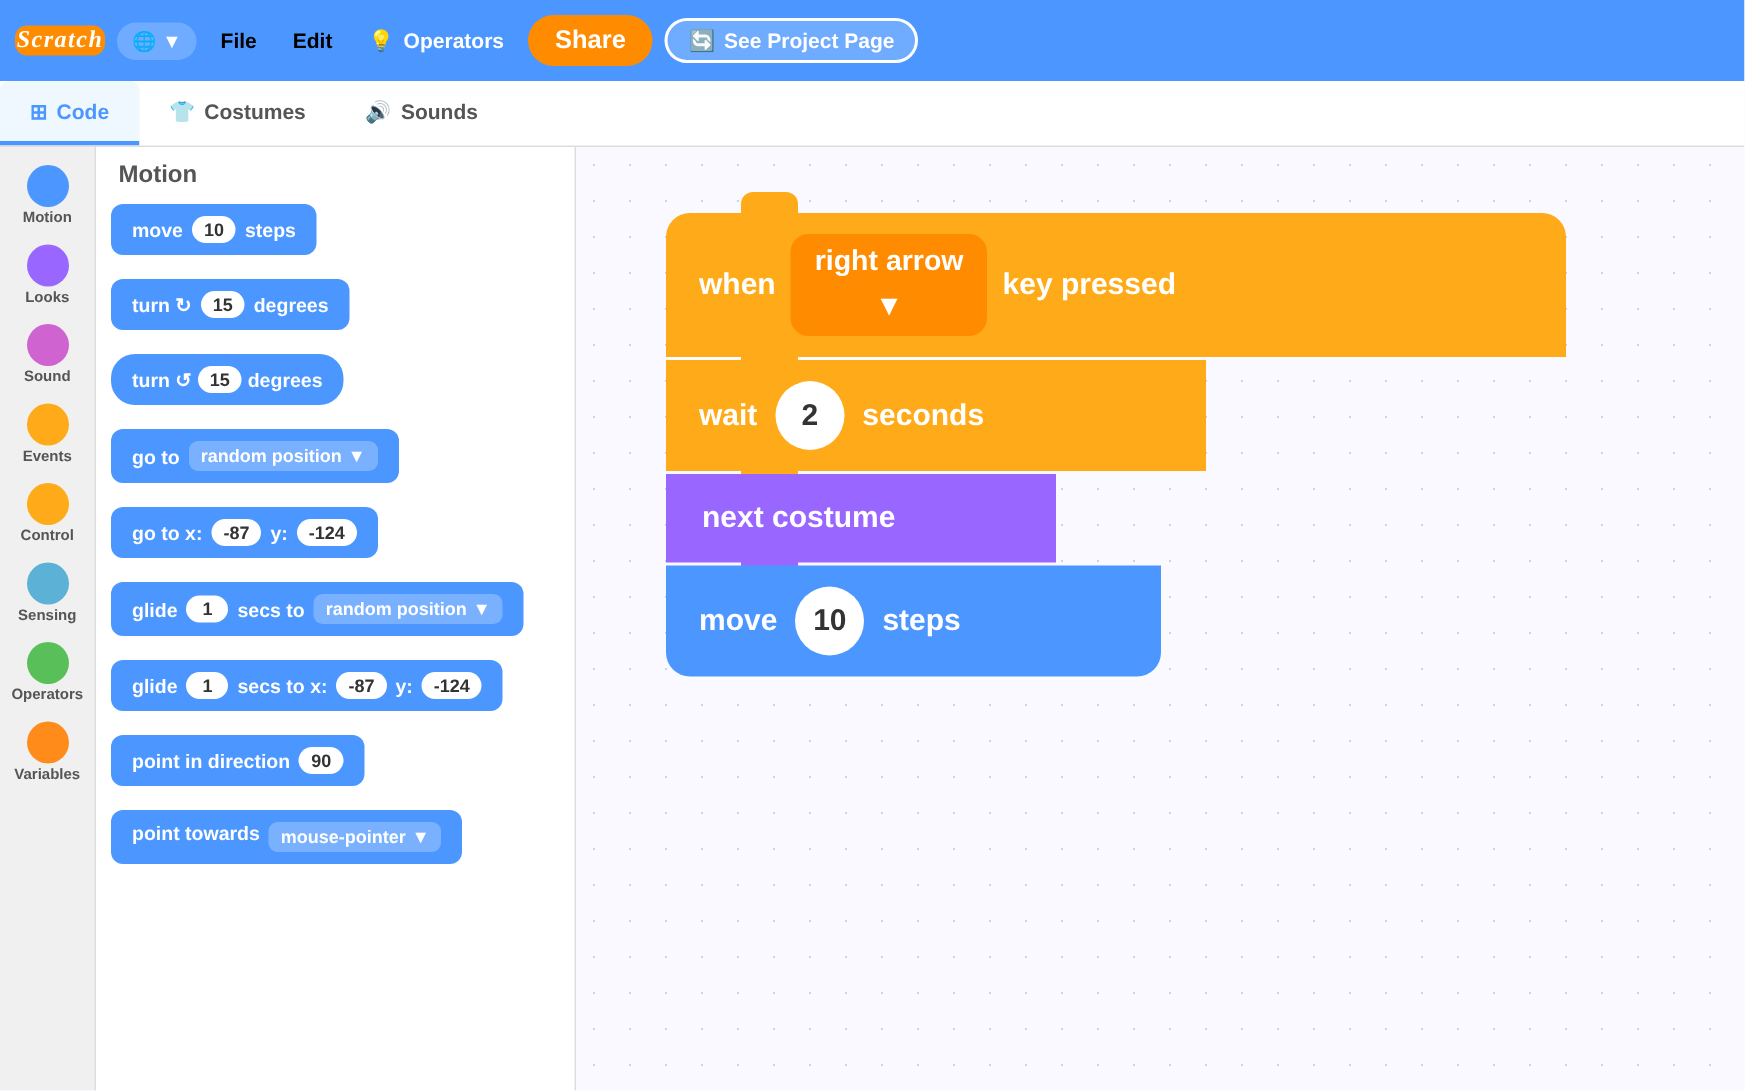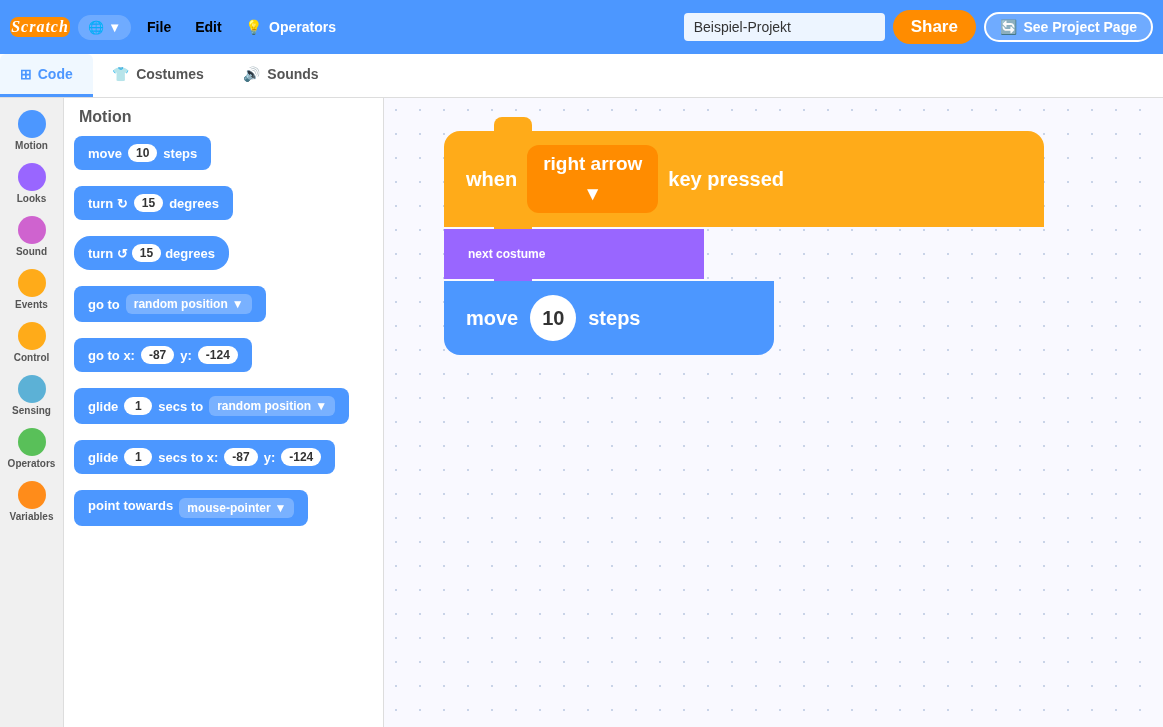--- a/index.html
+++ b/index.html
@@ -236,7 +236,6 @@
     <span>💡</span>
     <span>Operators</span>
   </button>
-  <input class="project-name-input" type="text" value="Beispiel-Projekt" style="">
   <button class="share-btn">Share</button>
   <button class="see-project-btn">
     <span>🔄</span>

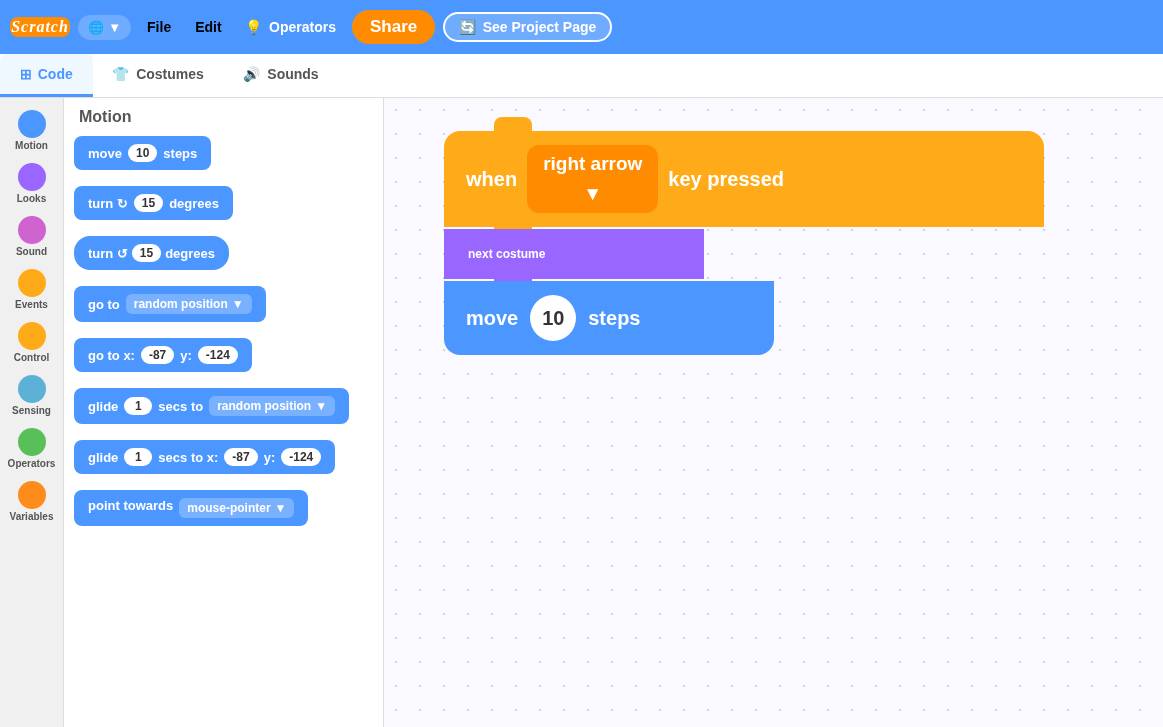--- a/index.html
+++ b/index.html
@@ -212,7 +212,7 @@
     
     .script-container {
       position: absolute;
-      top: 33px;
+      top: 44px;
       left: 60px;
       display: flex;
       flex-direction: column;

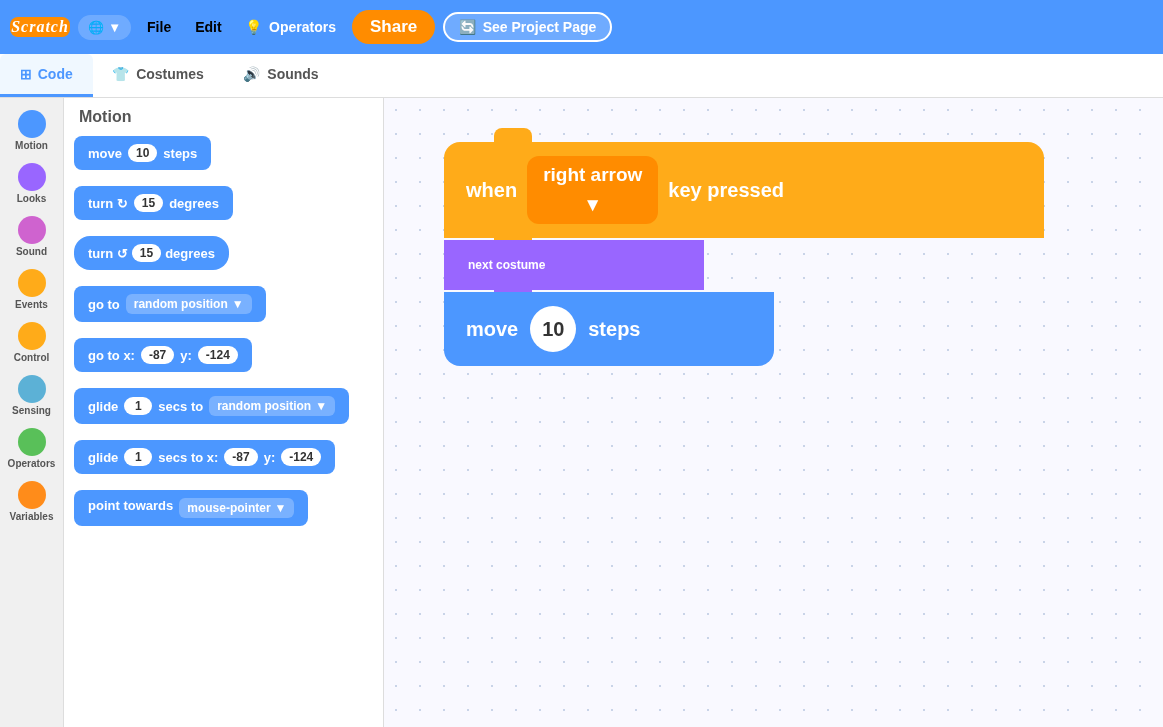--- a/index.html
+++ b/index.html
@@ -422,6 +422,43 @@
         "></div>
       </div>
 
+      <div style="position:relative;margin-top:2px;">
+        <div style="
+          position:absolute;top:0px;left:50px;
+          width:38px;height:16px;
+          background:#FFAB19;
+          z-index:2;
+        "></div>
+        <div style="
+          display:inline-flex;align-items:center;gap:12px;
+          background:#FFAB19;
+          border-radius:0 0 0 0;
+          padding:14px 22px;
+          font-size:20px;font-weight:bold;color:white;
+          min-width:360px;
+          margin-top:0;
+        ">
+          <span>wait</span>
+          <div style="
+            background:white;color:#333;
+            border-radius:50%;
+            width:46px;height:46px;
+            display:flex;align-items:center;justify-content:center;
+            font-size:20px;font-weight:bold;
+          ">
+            <span>2</span>
+          </div>
+          <span>seconds</span>
+        </div>
+        
+        <div style="
+          position:absolute;bottom:-14px;left:50px;
+          width:38px;height:16px;
+          background:#FFAB19;
+          z-index:2;
+          border-radius:0 0 8px 8px;
+        "></div>
+      </div>
 
       <div style="position:relative;margin-top:2px;">
         <div style="

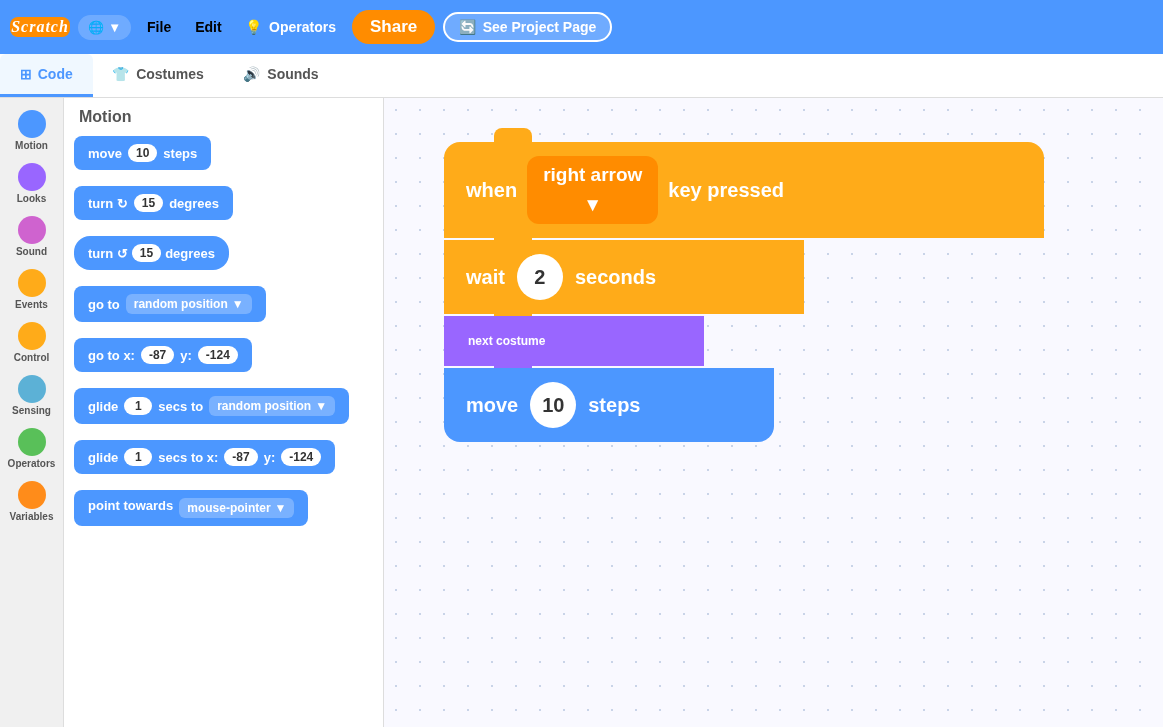--- a/index.html
+++ b/index.html
@@ -472,7 +472,7 @@
           background:#9966FF;
           border-radius:0;
           padding:18px 24px;
-          font-size:12px;font-weight:bold;color:white;
+          font-size:20px;font-weight:bold;color:white;
           min-width:260px;
         ">
           <span>next costume</span>

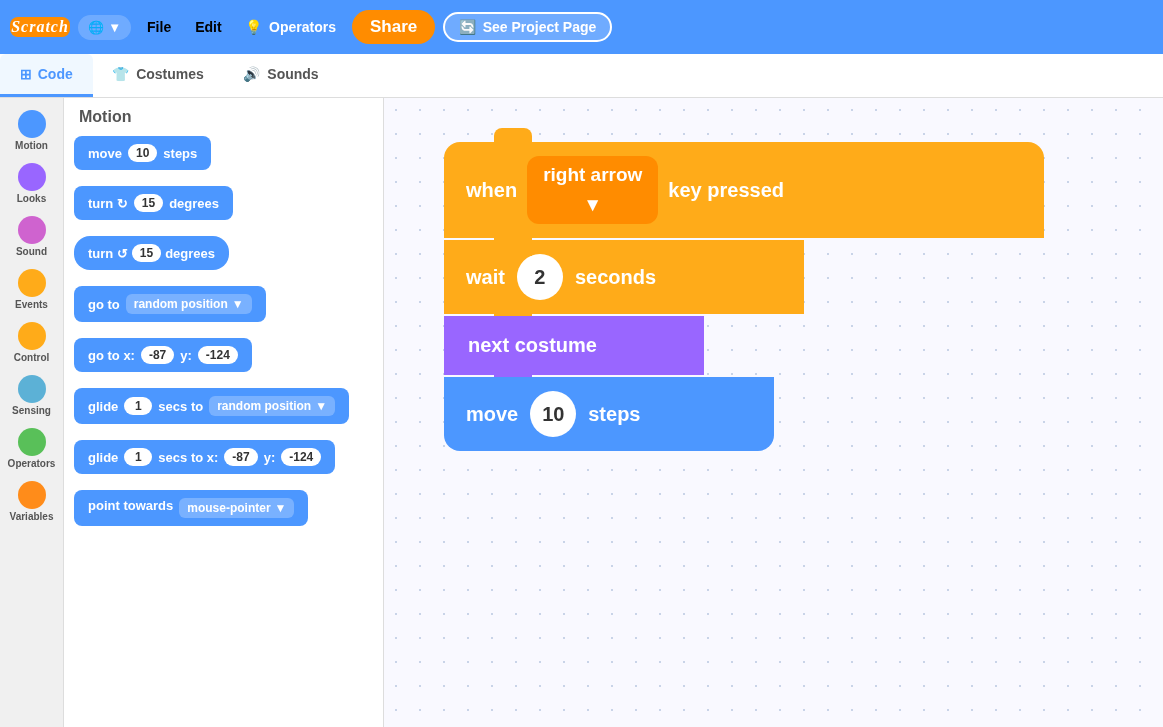--- a/index.html
+++ b/index.html
@@ -364,6 +364,12 @@
       </div>
     </div>
 
+    <div style="margin-bottom:8px;">
+      <div class="block blue" style="display:inline-flex;align-items:center;gap:6px;padding:8px 14px;border-radius:8px;">
+        <span>point in direction</span>
+        <span class="block-value">90</span>
+      </div>
+    </div>
 
     <div style="margin-bottom:8px;">
       <div class="block blue" style="display:inline-flex;align-items:flex-start;gap:6px;padding:8px 14px;border-radius:8px;">

